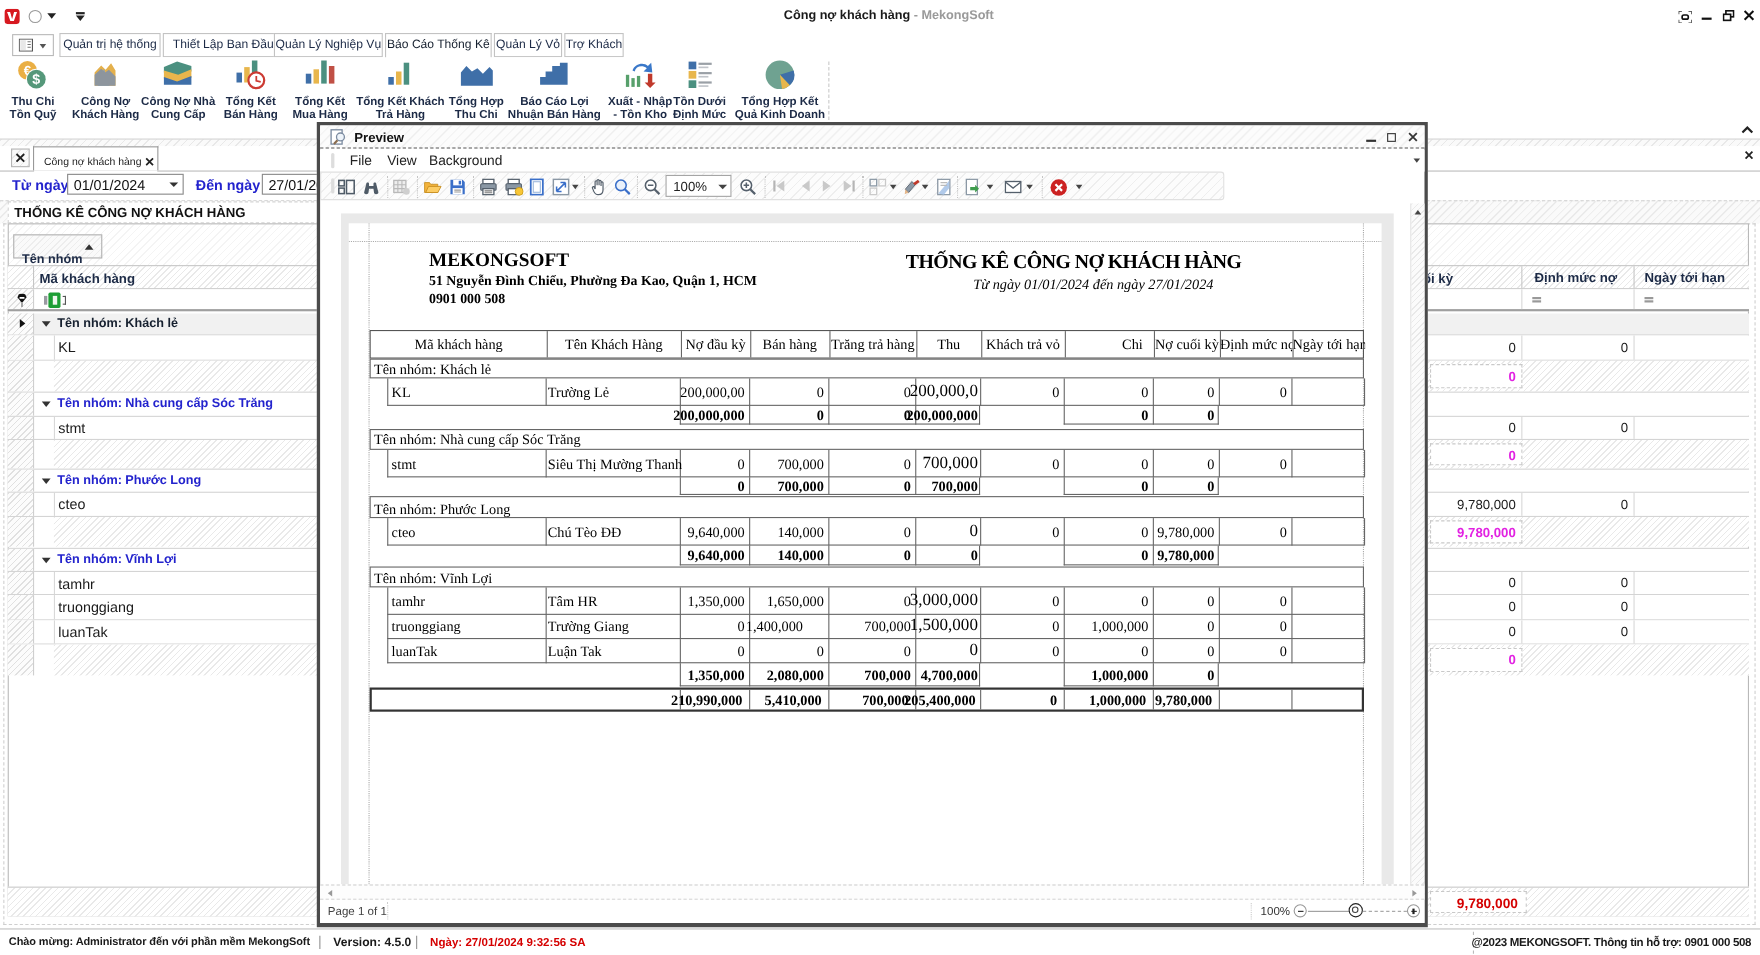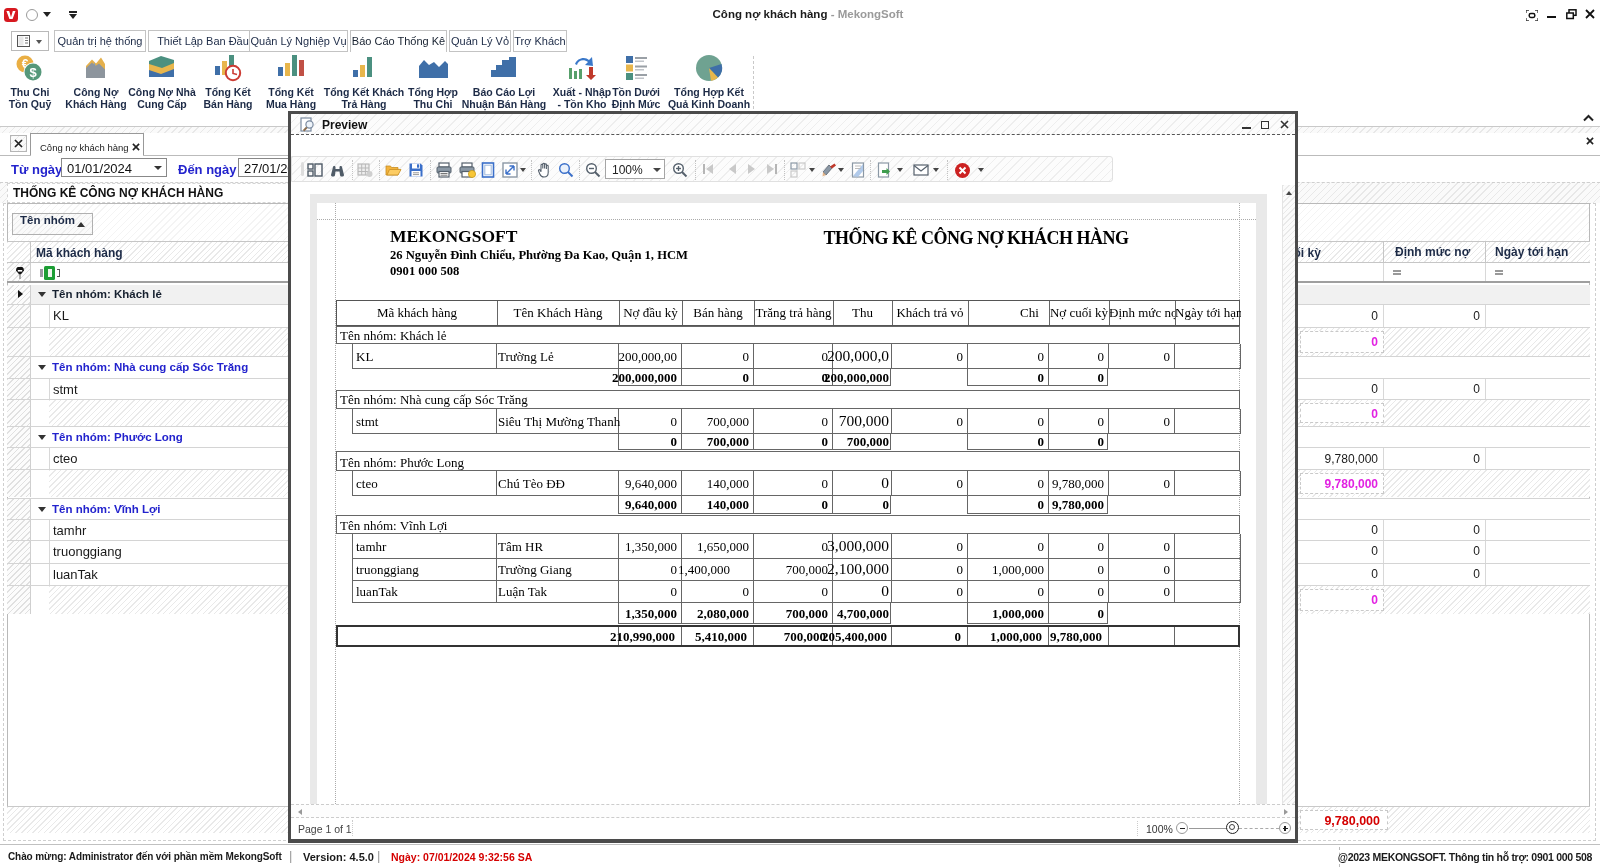--- a/index.html
+++ b/index.html
@@ -409,6 +409,13 @@
       <path d="M1 1 L8 8 M8 1 L1 8" stroke="#333" stroke-width="1.6"></path>
     </svg>
 
+<div class="abs" style="left:0;top:22px;width:1004px;height:20px;background:#fff;">
+  <div class="abs" style="left:10px;top:3px;width:3px;height:14px;background:#ddd;border-radius:2px;"></div>
+  <div class="abs" style="left:27px;top:3px;font-size:12.5px;color:#222;">File</div>
+  <div class="abs" style="left:61px;top:3px;font-size:12.5px;color:#222;">View</div>
+  <div class="abs" style="left:99px;top:3px;font-size:12.5px;color:#222;">Background</div>
+  <div class="abs" style="left:994px;top:8px;width:0;height:0;border-left:3.5px solid transparent;border-right:3.5px solid transparent;border-top:4px solid #444;"></div>
+</div>
 
 <div class="abs dhatch" style="left:0;top:42px;width:822px;height:26px;border:1px solid #e0e0e0;border-radius:0 3px 3px 0;"></div>
 <div class="abs" style="left:10px;top:48px;width:3px;height:14px;background:#ddd;border-radius:2px;"></div>

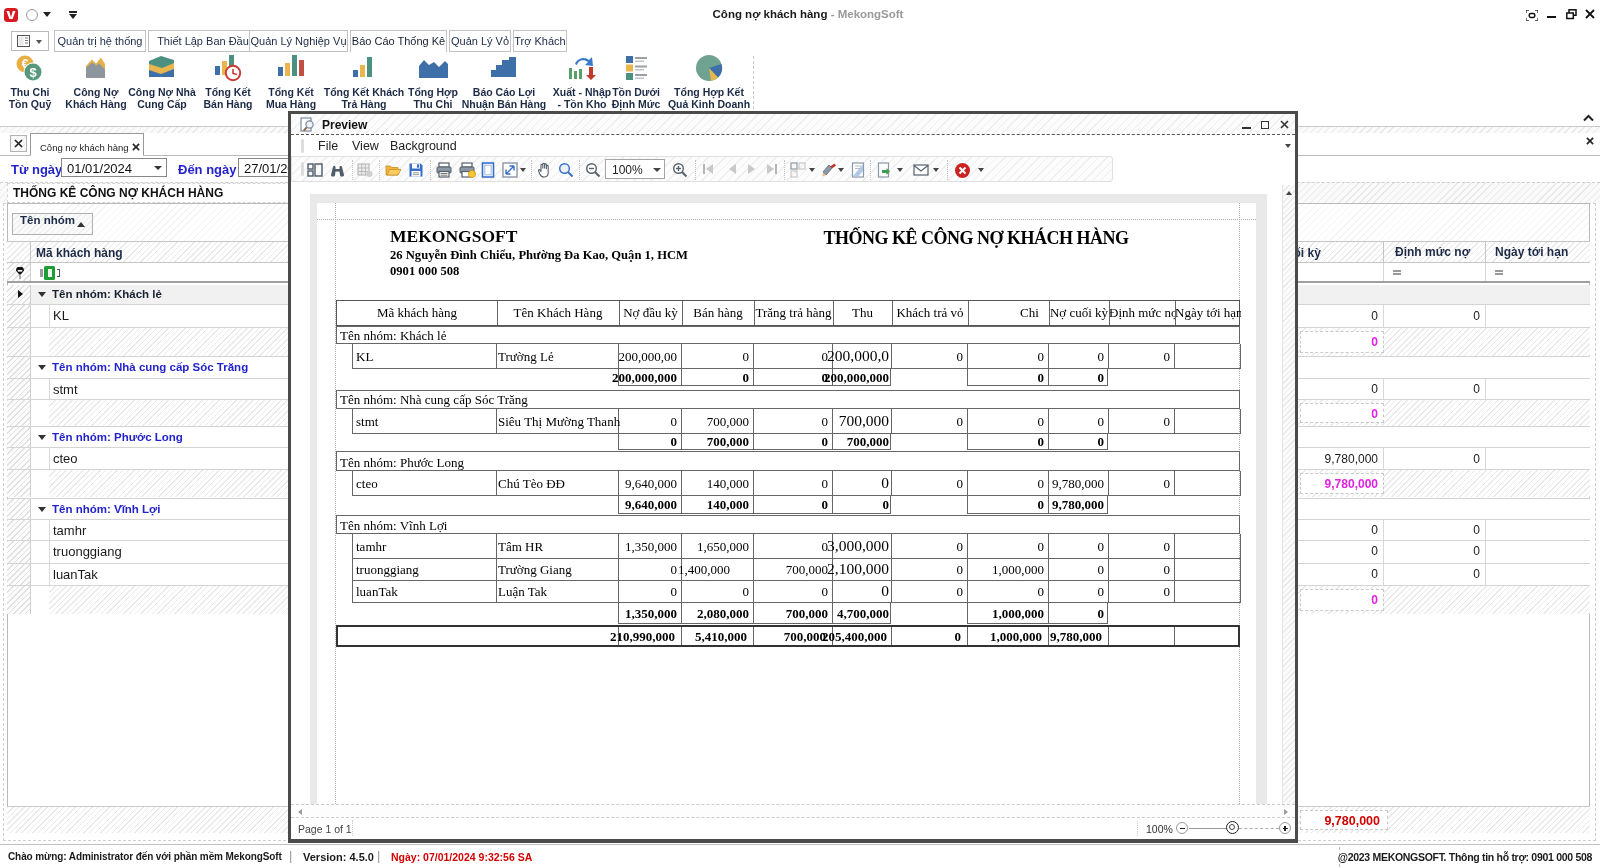--- a/index.html
+++ b/index.html
@@ -243,7 +243,7 @@
 
 <div class="abs" style="left:12px;top:86px;width:81px;height:22px;border:1px solid #b0b0b0;
   background-image:repeating-linear-gradient(135deg, rgba(0,0,0,0.05) 0 1px, transparent 1px 4px);background-color:#fafafa;">
-  <div class="abs" style="left:7px;top:0;font-size:11.5px;font-weight:bold;color:#1c2a46;text-align:right;">Tên nhóm</div>
+  <div class="abs" style="left:7px;top:16px;font-size:11.5px;font-weight:bold;color:#1c2a46;text-align:right;">Tên nhóm</div>
   <div class="abs" style="left:64px;top:8px;width:0;height:0;border-left:4.5px solid transparent;border-right:4.5px solid transparent;border-bottom:5px solid #333;"></div>
 </div>
 

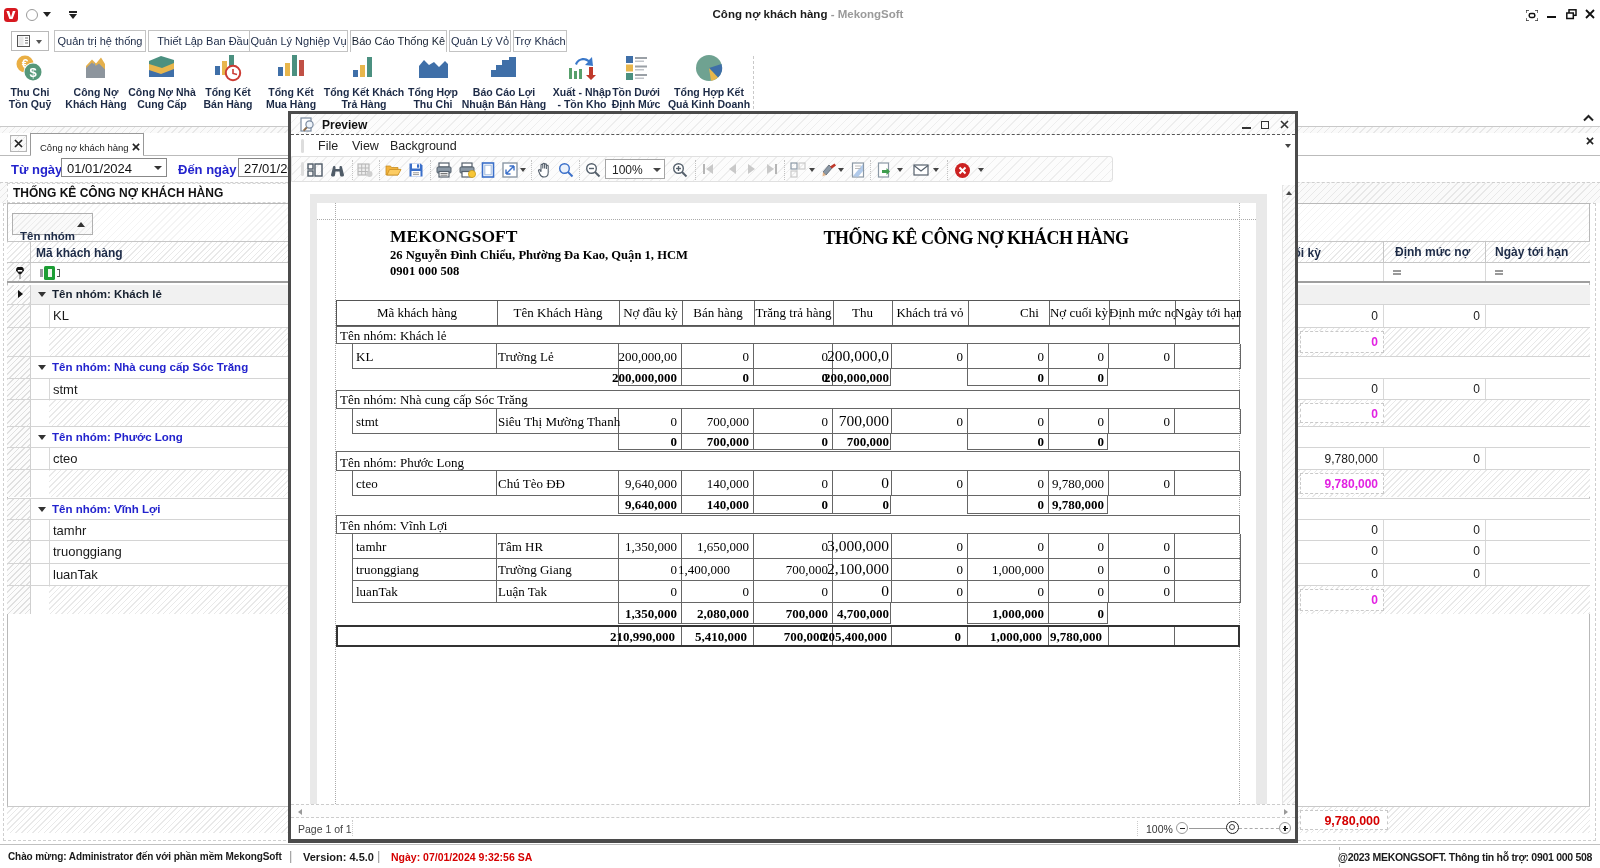--- a/index.html
+++ b/index.html
@@ -583,7 +583,7 @@
   <div class="abs" style="left:0;top:16px;width:939px;border-top:1px dotted #aaa;"></div>
 
   <div class="abs" style="left:73px;top:23px;font-size:17.5px;font-weight:bold;">MEKONGSOFT</div>
-  <div class="abs" style="left:73px;top:45px;font-size:12.6px;font-weight:bold;">26 Nguyễn Đình Chiểu, Phường Đa Kao, Quận 1, HCM</div>
+  <div class="abs" style="left:73px;top:45px;font-size:12.6px;font-weight:bold;">51 Nguyễn Đình Chiểu, Phường Đa Kao, Quận 1, HCM</div>
   <div class="abs" style="left:73px;top:61px;font-size:12.6px;font-weight:bold;">0901 000 508</div>
   <div class="abs" style="left:409px;top:25px;width:500px;text-align:center;font-size:18px;letter-spacing:-0.5px;font-weight:bold;">THỐNG KÊ CÔNG NỢ KHÁCH HÀNG</div>
 

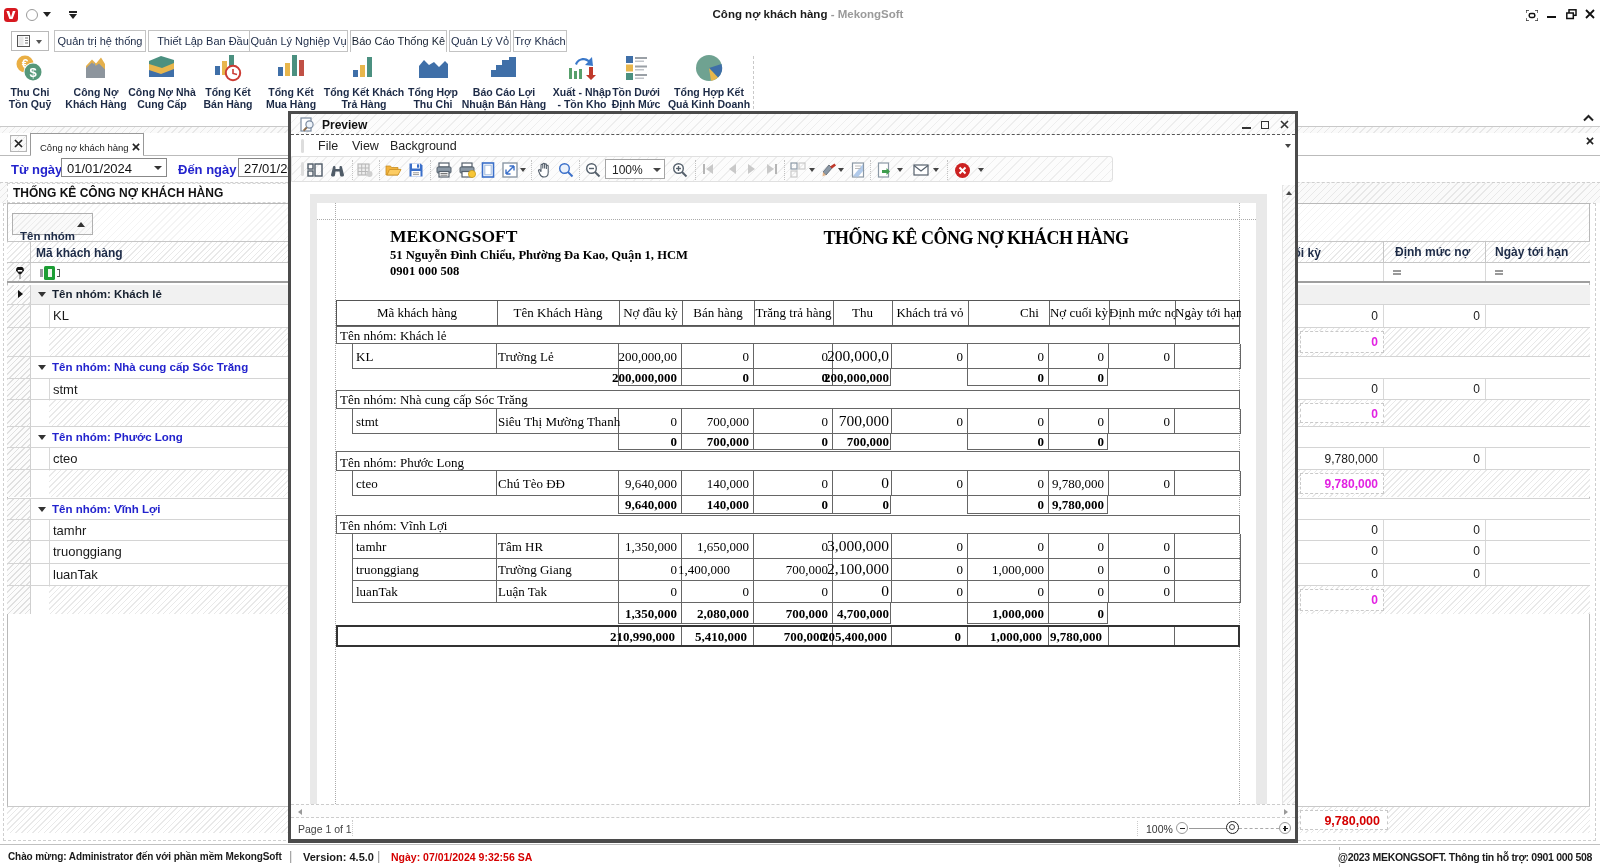--- a/index.html
+++ b/index.html
@@ -586,6 +586,7 @@
   <div class="abs" style="left:73px;top:45px;font-size:12.6px;font-weight:bold;">51 Nguyễn Đình Chiểu, Phường Đa Kao, Quận 1, HCM</div>
   <div class="abs" style="left:73px;top:61px;font-size:12.6px;font-weight:bold;">0901 000 508</div>
   <div class="abs" style="left:409px;top:25px;width:500px;text-align:center;font-size:18px;letter-spacing:-0.5px;font-weight:bold;">THỐNG KÊ CÔNG NỢ KHÁCH HÀNG</div>
+  <div class="abs" style="left:427px;top:48px;width:500px;text-align:center;font-size:13px;font-style:italic;">Từ ngày 01/01/2024 đến ngày 27/01/2024</div>
 
   <div class="rrow" style="top:97px;height:26px;border:1px solid #555;">
     <div class="hc" style="left:0;width:160px;">Mã khách hàng</div>

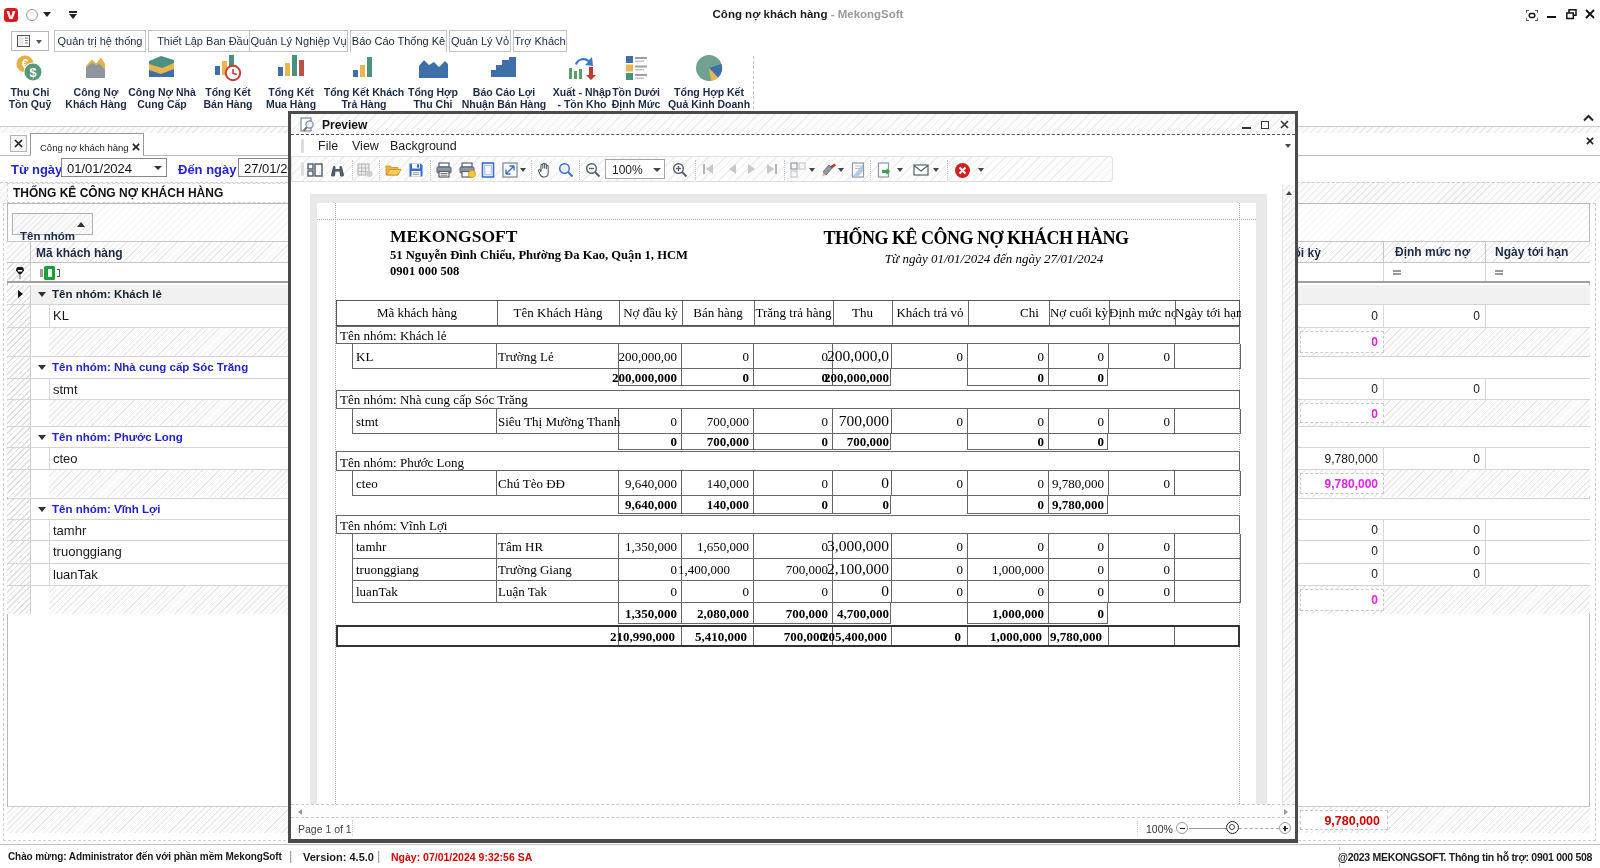--- a/index.html
+++ b/index.html
@@ -796,7 +796,7 @@
     <div class="num" style="right:563px;top:3px;">0</div>
     <div class="num" style="right:510px;top:3px;">1,400,000</div>
     <div class="num" style="right:412px;top:3px;">700,000</div>
-    <div class="num" style="right:351px;top:1px;font-size:15.5px;">2,100,000</div>
+    <div class="num" style="right:351px;top:1px;font-size:15.5px;">1,500,000</div>
     <div class="num" style="right:277px;top:3px;">0</div>
     <div class="num" style="right:196px;top:3px;">1,000,000</div>
     <div class="num" style="right:136px;top:3px;">0</div>

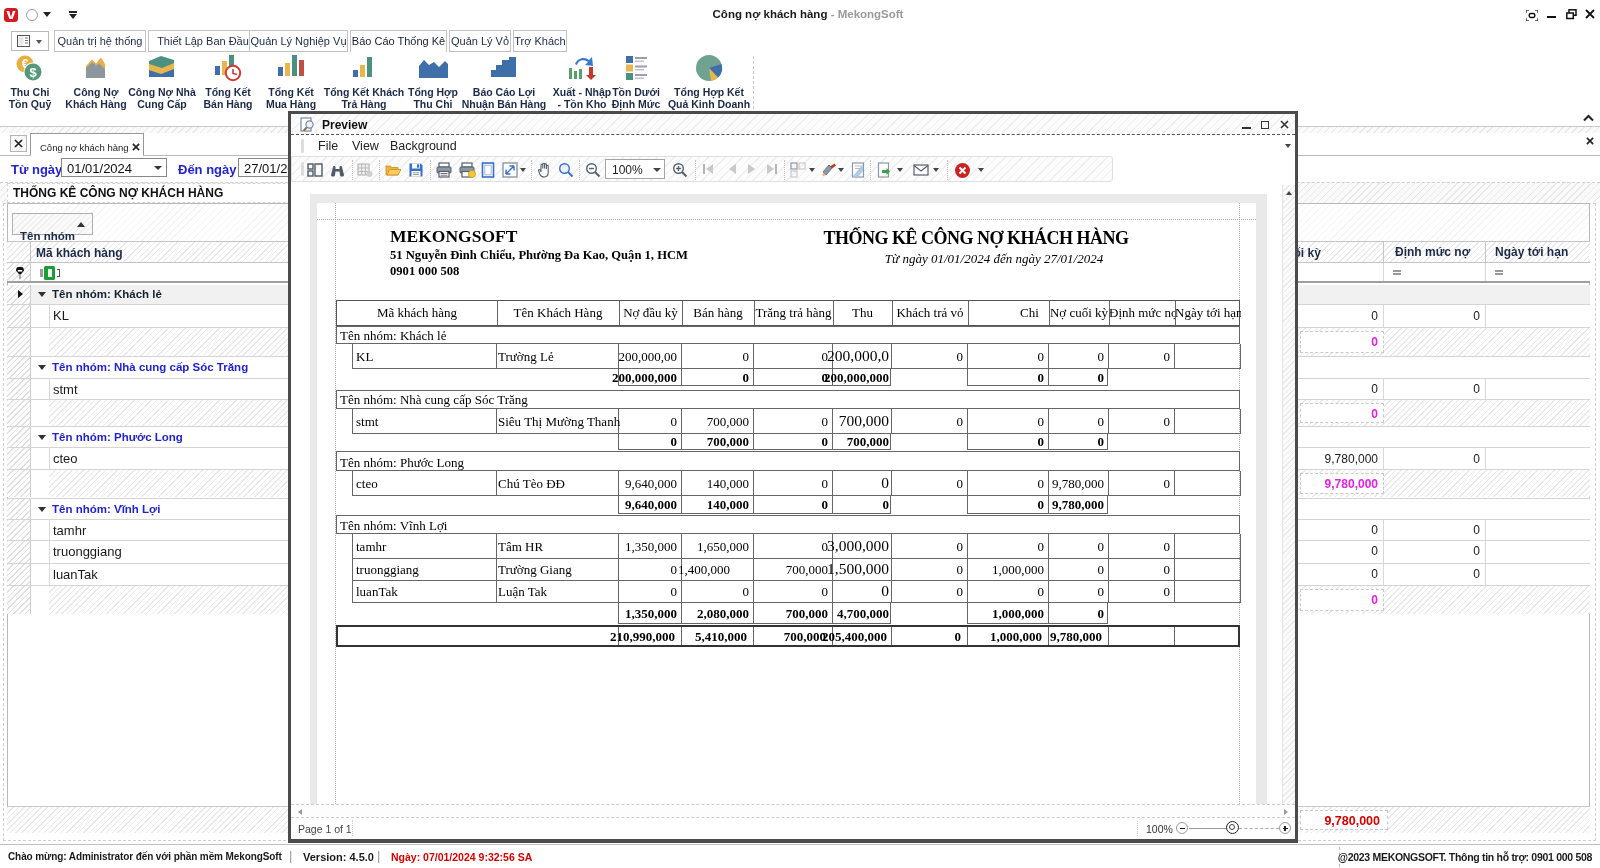--- a/index.html
+++ b/index.html
@@ -899,7 +899,7 @@
   <div class="abs" style="left:289px;top:3px;color:#999;font-size:13px;">|</div>
   <div class="abs" style="left:303px;top:6px;font-size:11px;font-weight:bold;color:#1a1a1a;">Version: 4.5.0</div>
   <div class="abs" style="left:377px;top:3px;color:#999;font-size:13px;">|</div>
-  <div class="abs" style="left:391px;top:6px;font-size:10.5px;font-weight:bold;color:#d50000;">Ngày: 07/01/2024 9:32:56 SA</div>
+  <div class="abs" style="left:391px;top:6px;font-size:10.5px;font-weight:bold;color:#d50000;">Ngày: 27/01/2024 9:32:56 SA</div>
   <div class="abs" style="left:1339px;top:2px;height:20px;border-left:1px dashed #bbb;"></div>
   <div class="abs" style="right:8px;top:6px;font-size:10.5px;letter-spacing:-0.3px;font-weight:bold;color:#1a1a1a;">@2023 MEKONGSOFT. Thông tin hỗ trợ: 0901 000 508</div>
 </div>

